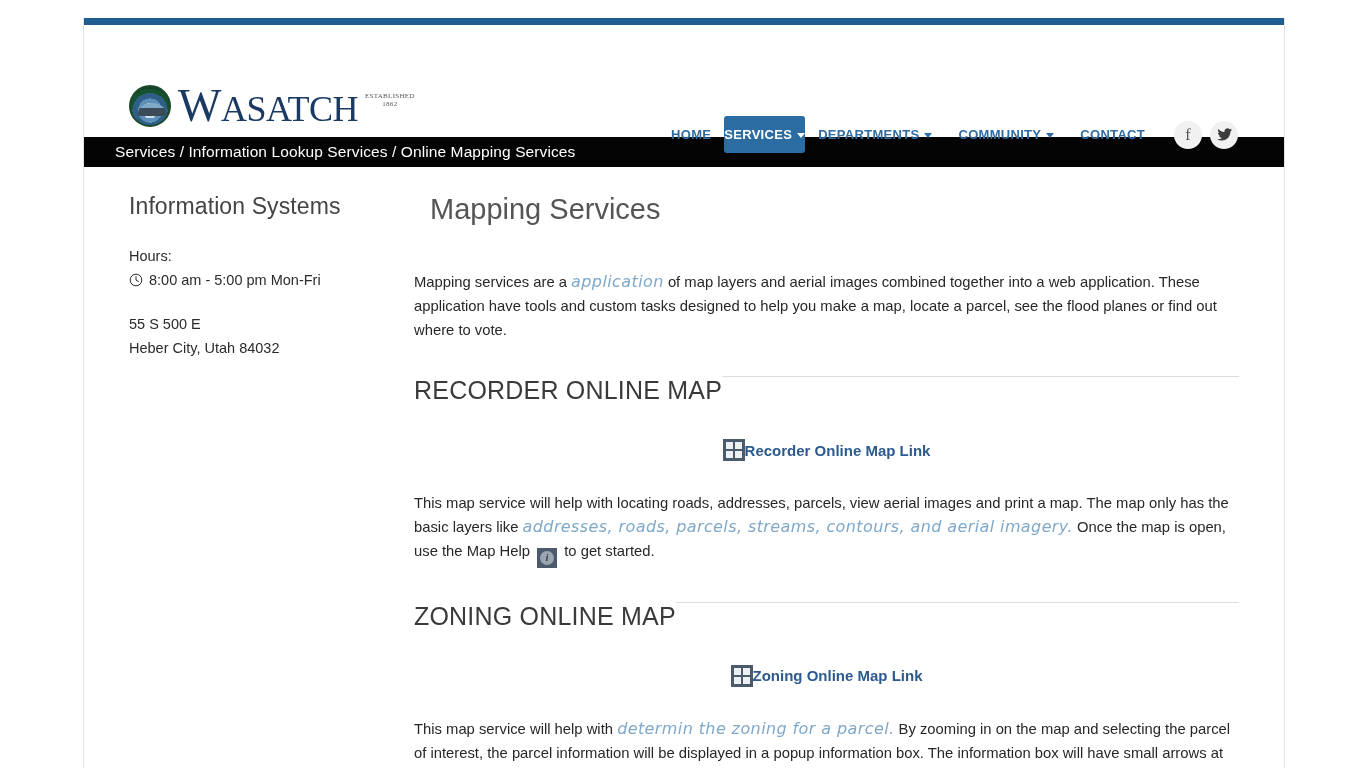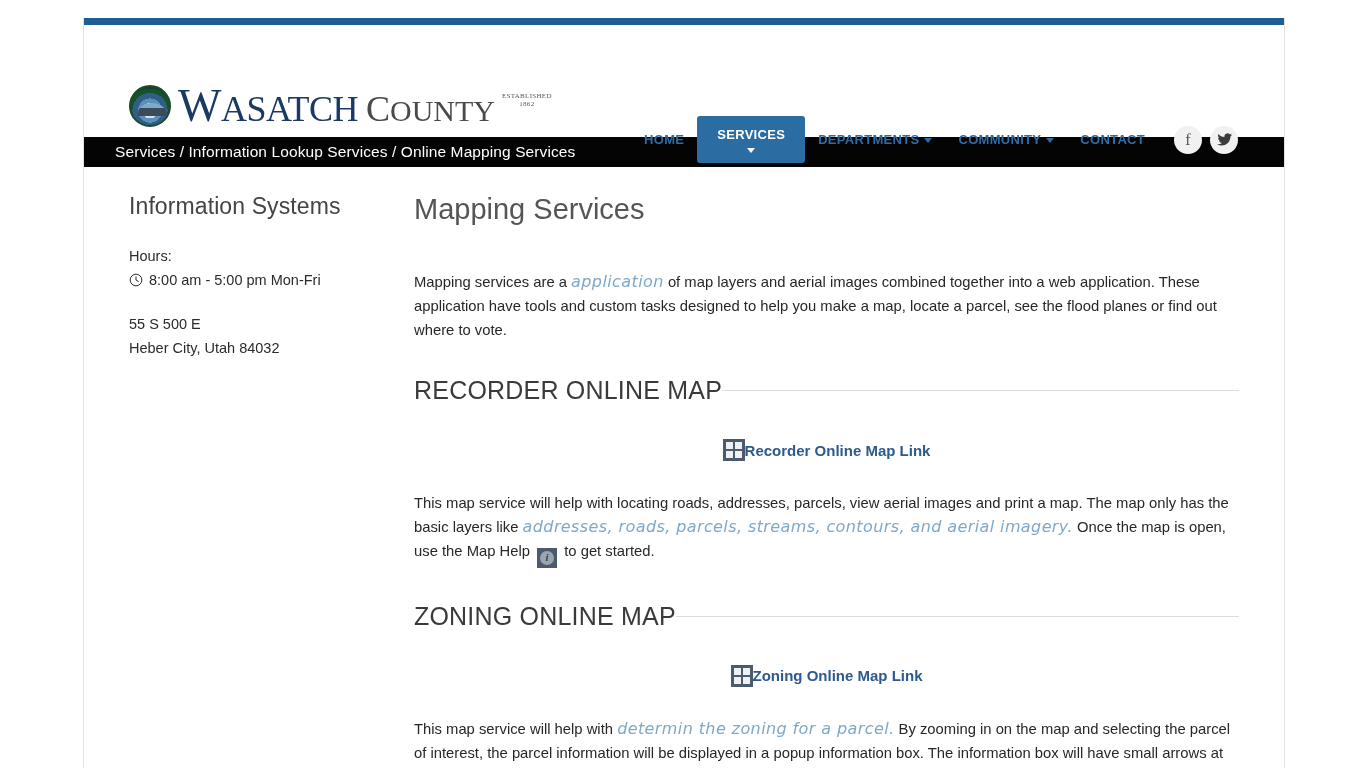--- a/index.html
+++ b/index.html
@@ -329,7 +329,6 @@
         <div class="seal"></div>
         <div class="wordmark">
           <span class="wm-wasatch"><span class="cap">W</span>ASATCH</span>
-          <span class="wm-county"><span class="cap">C</span>OUNTY</span>
           <span class="wm-est">
             <span>ESTABLISHED</span><br>
             <span>1862</span>

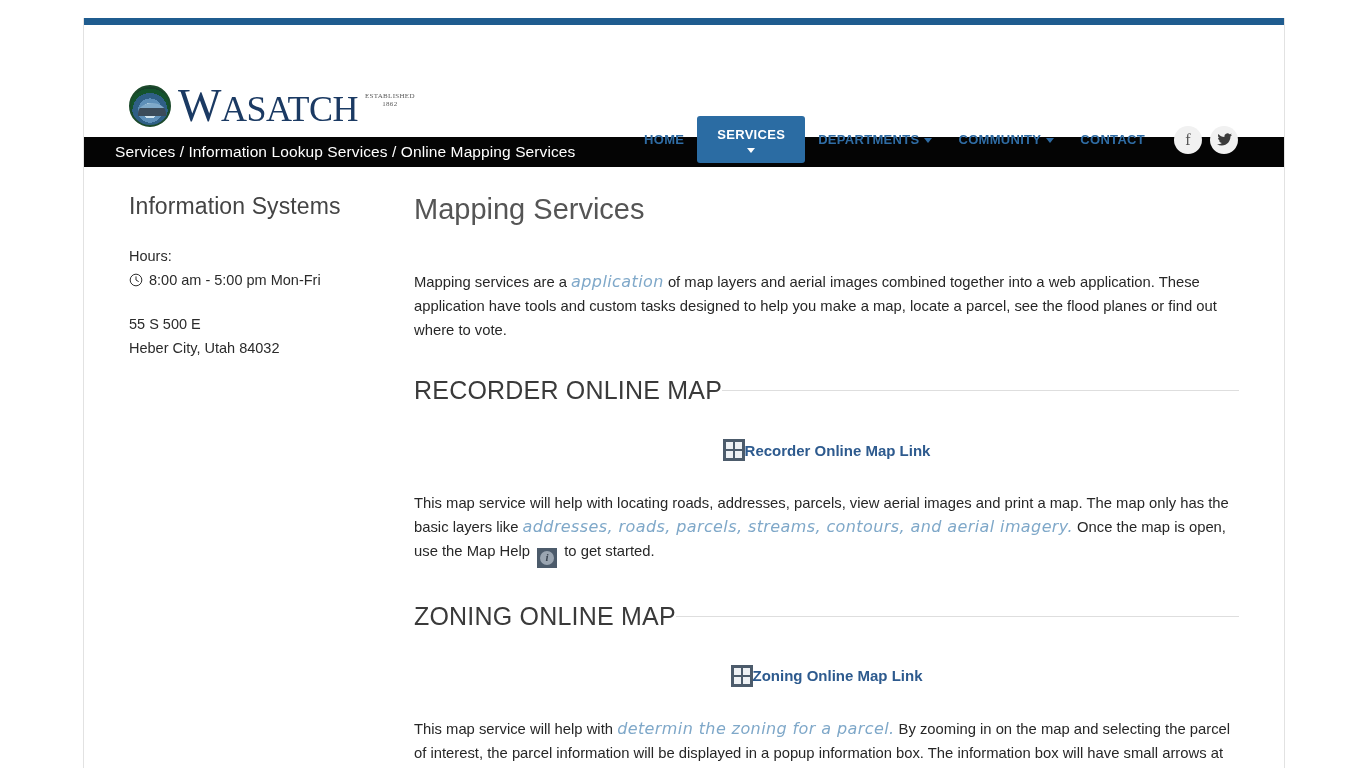--- a/index.html
+++ b/index.html
@@ -154,8 +154,7 @@
     background: #2b6ca3;
     color: #ffffff;
     border-radius: 3px;
-    padding: 11px 20px;
-    flex-direction: column;
+    padding: 11px 0;
   }
   .caret {
     width: 0; height: 0;

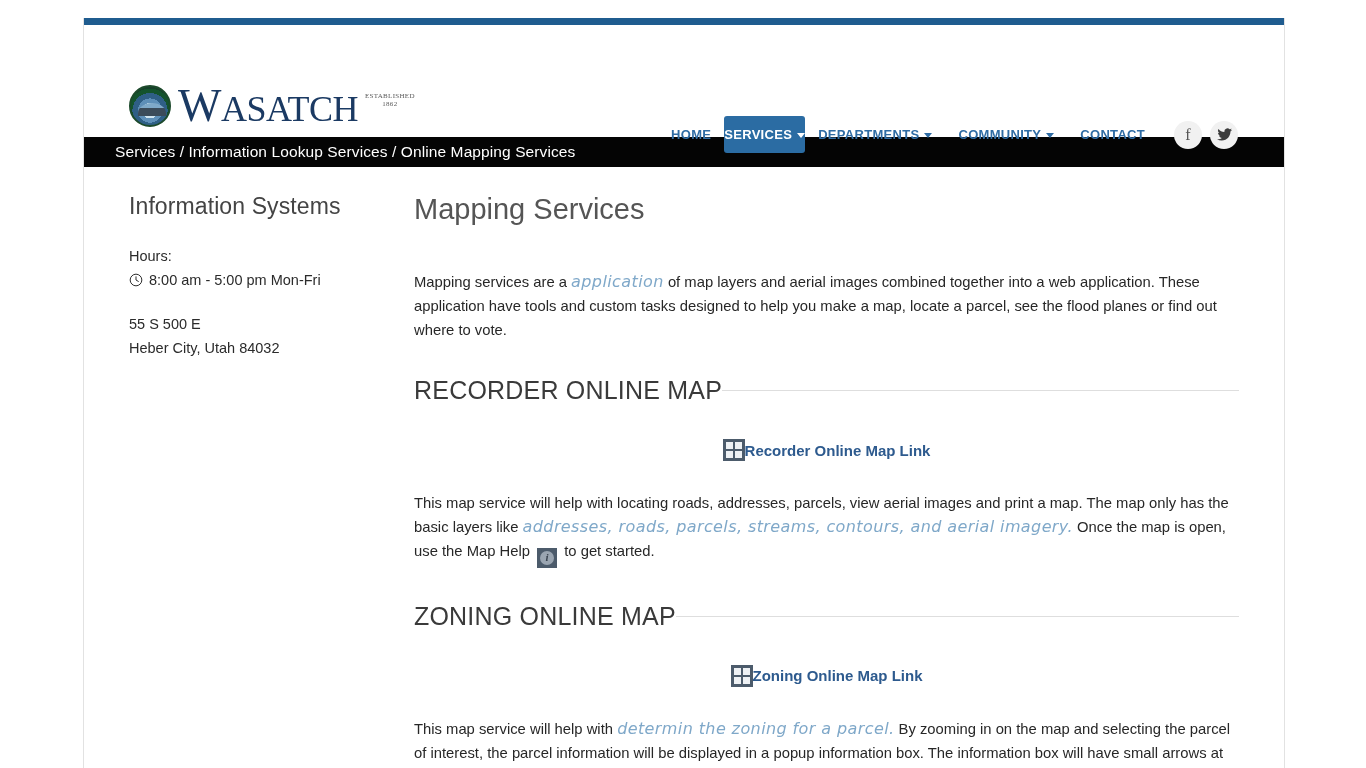--- a/index.html
+++ b/index.html
@@ -228,7 +228,7 @@
     padding-right: 45px;
   }
   .main h1 {
-    margin: 0 0 44px 0;
+    margin: 0 0 44px 16px;
     font-size: 29px;
     font-weight: normal;
     color: #555;

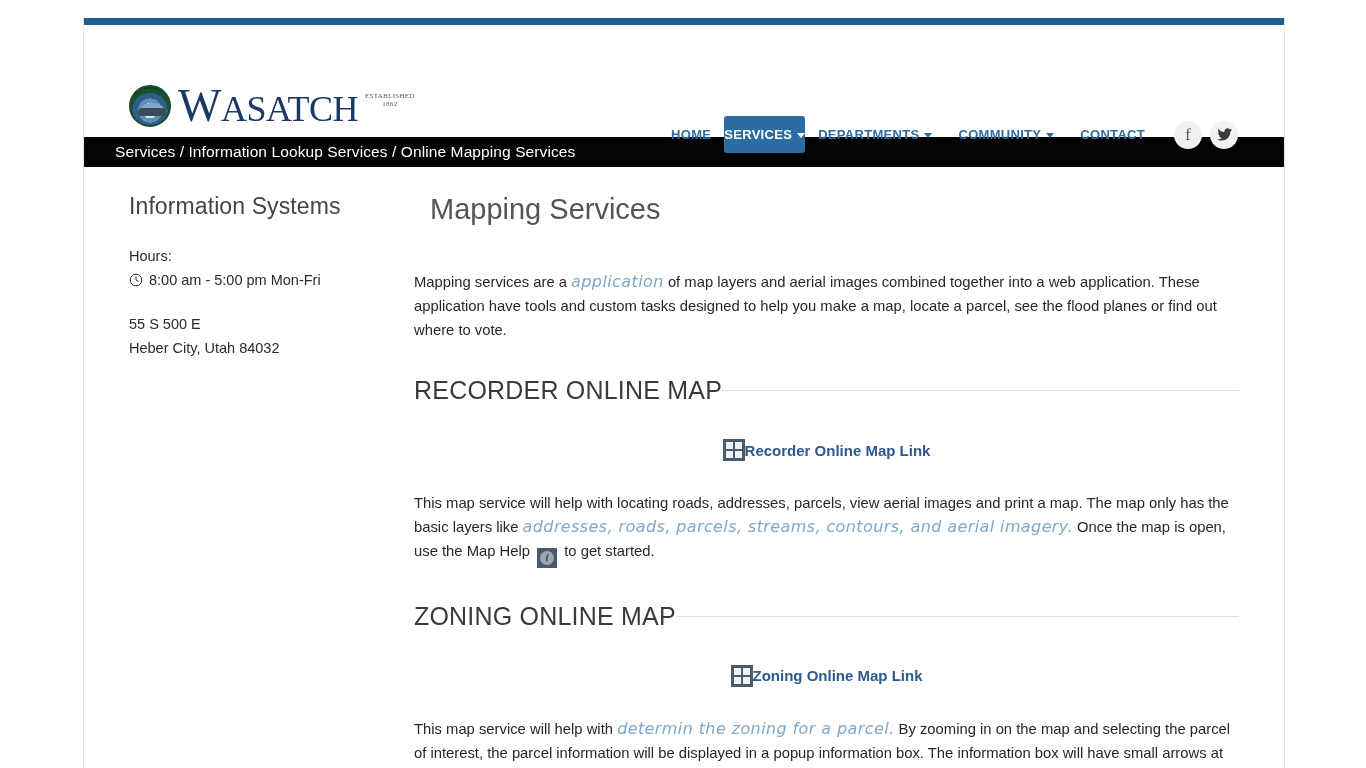--- a/index.html
+++ b/index.html
@@ -249,7 +249,7 @@
   }
   .sec-head {
     display: flex;
-    align-items: center;
+    align-items: flex-start;
     margin: 0 0 34px 0;
   }
   .sec-head .t {

